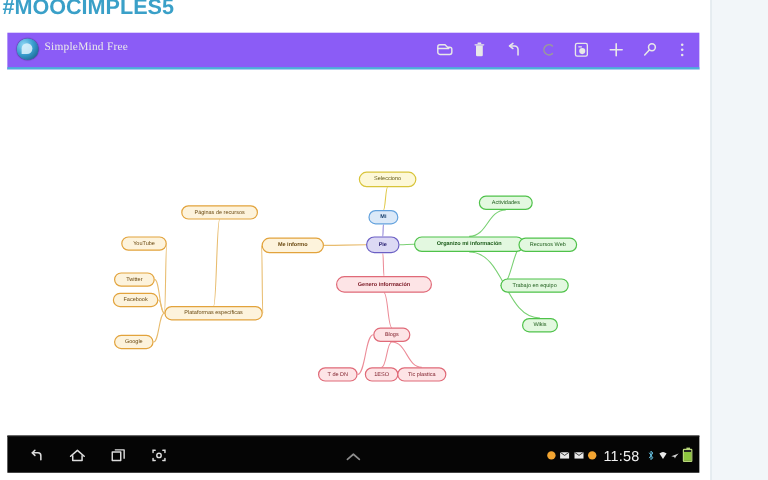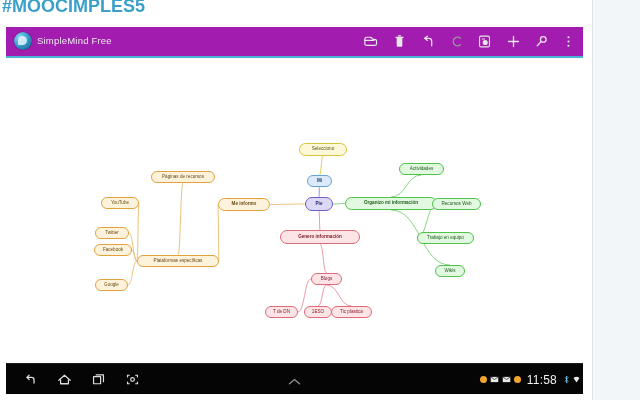--- a/index.html
+++ b/index.html
@@ -30,8 +30,9 @@
   
   #appbar{
     position:absolute;left:0;top:0;width:577px;height:29px;
-    background:#a21caf;
+    background:#8b5cf6;
     border-bottom:2px solid #4ab4d8;
+    font-family:Liberation Serif, serif;
   }
   #app-logo{
     position:absolute;left:8px;top:5px;width:18px;height:18px;

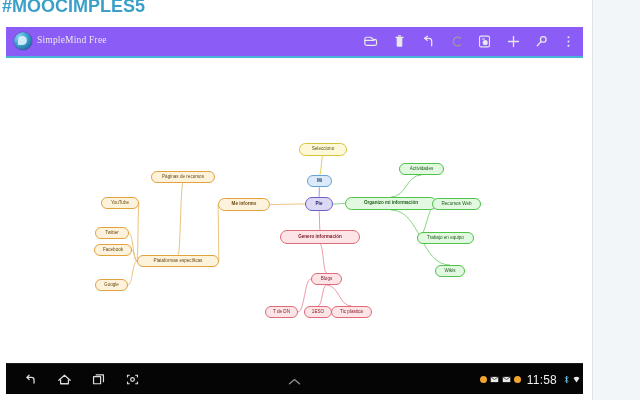--- a/index.html
+++ b/index.html
@@ -82,7 +82,6 @@
     position:absolute;left:0;top:336px;width:577px;height:31px;
     background:#050505;
     border-top:1px solid #1d1d1d;
-    padding-left:24px;
   }
   .nav-icon{position:absolute;top:7px;width:17px;height:17px;cursor:pointer;}
   .nav-icon svg{display:block;width:17px;height:17px;}

